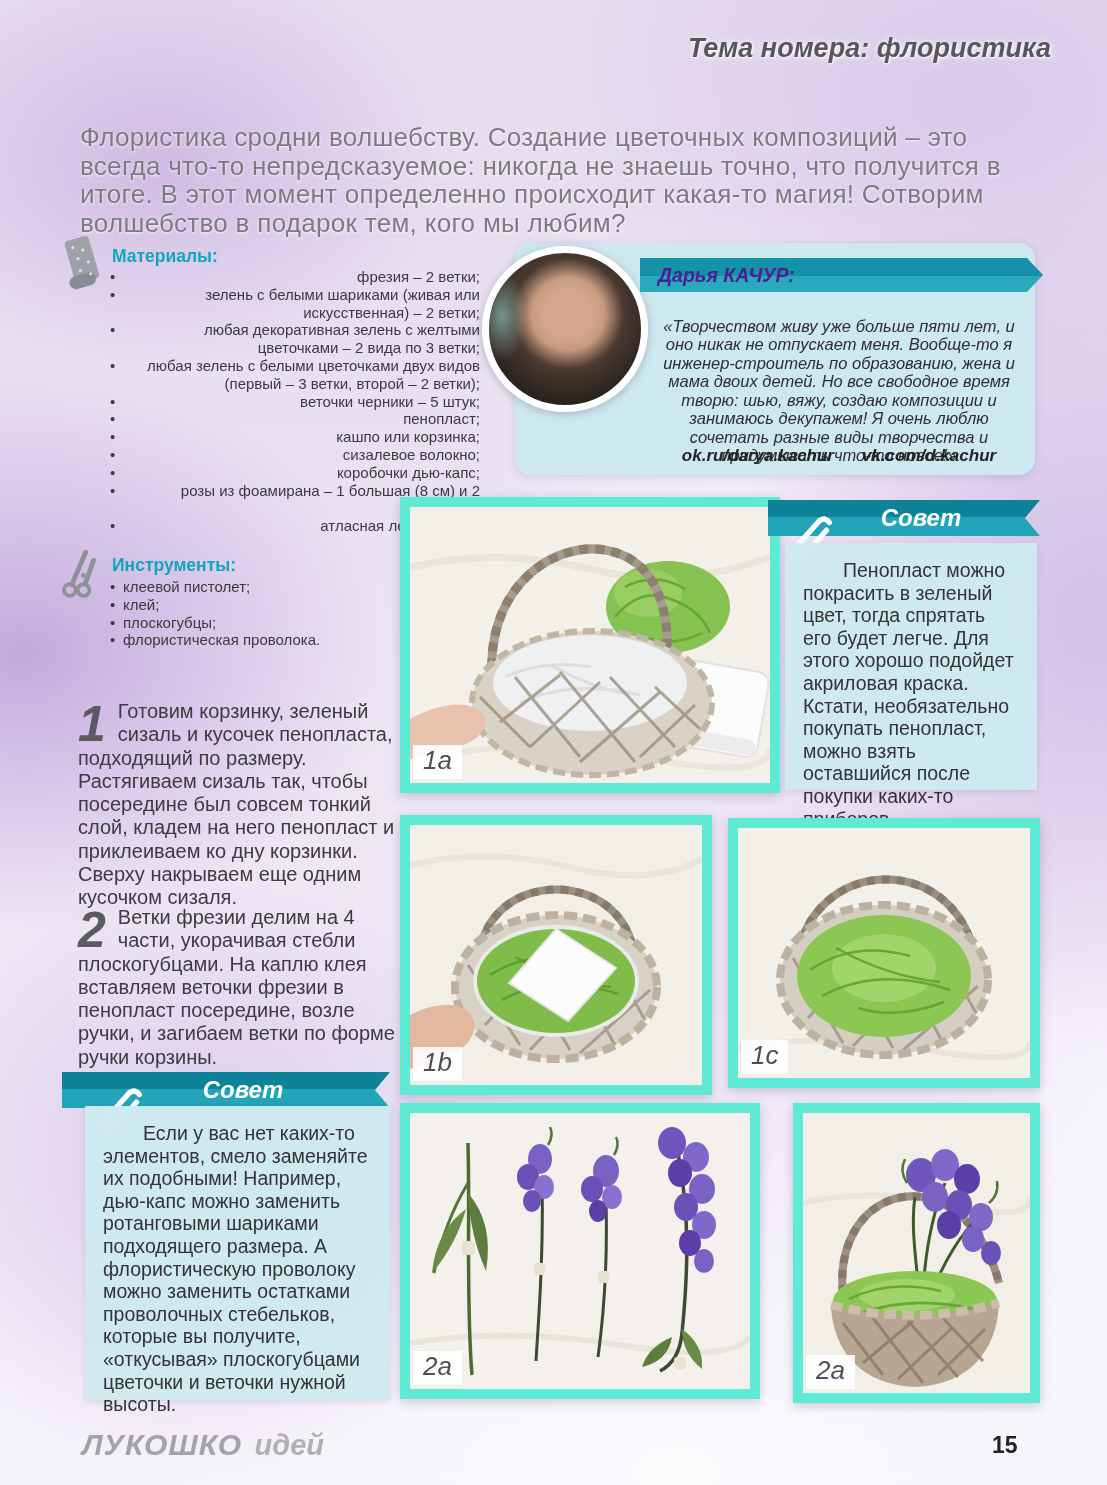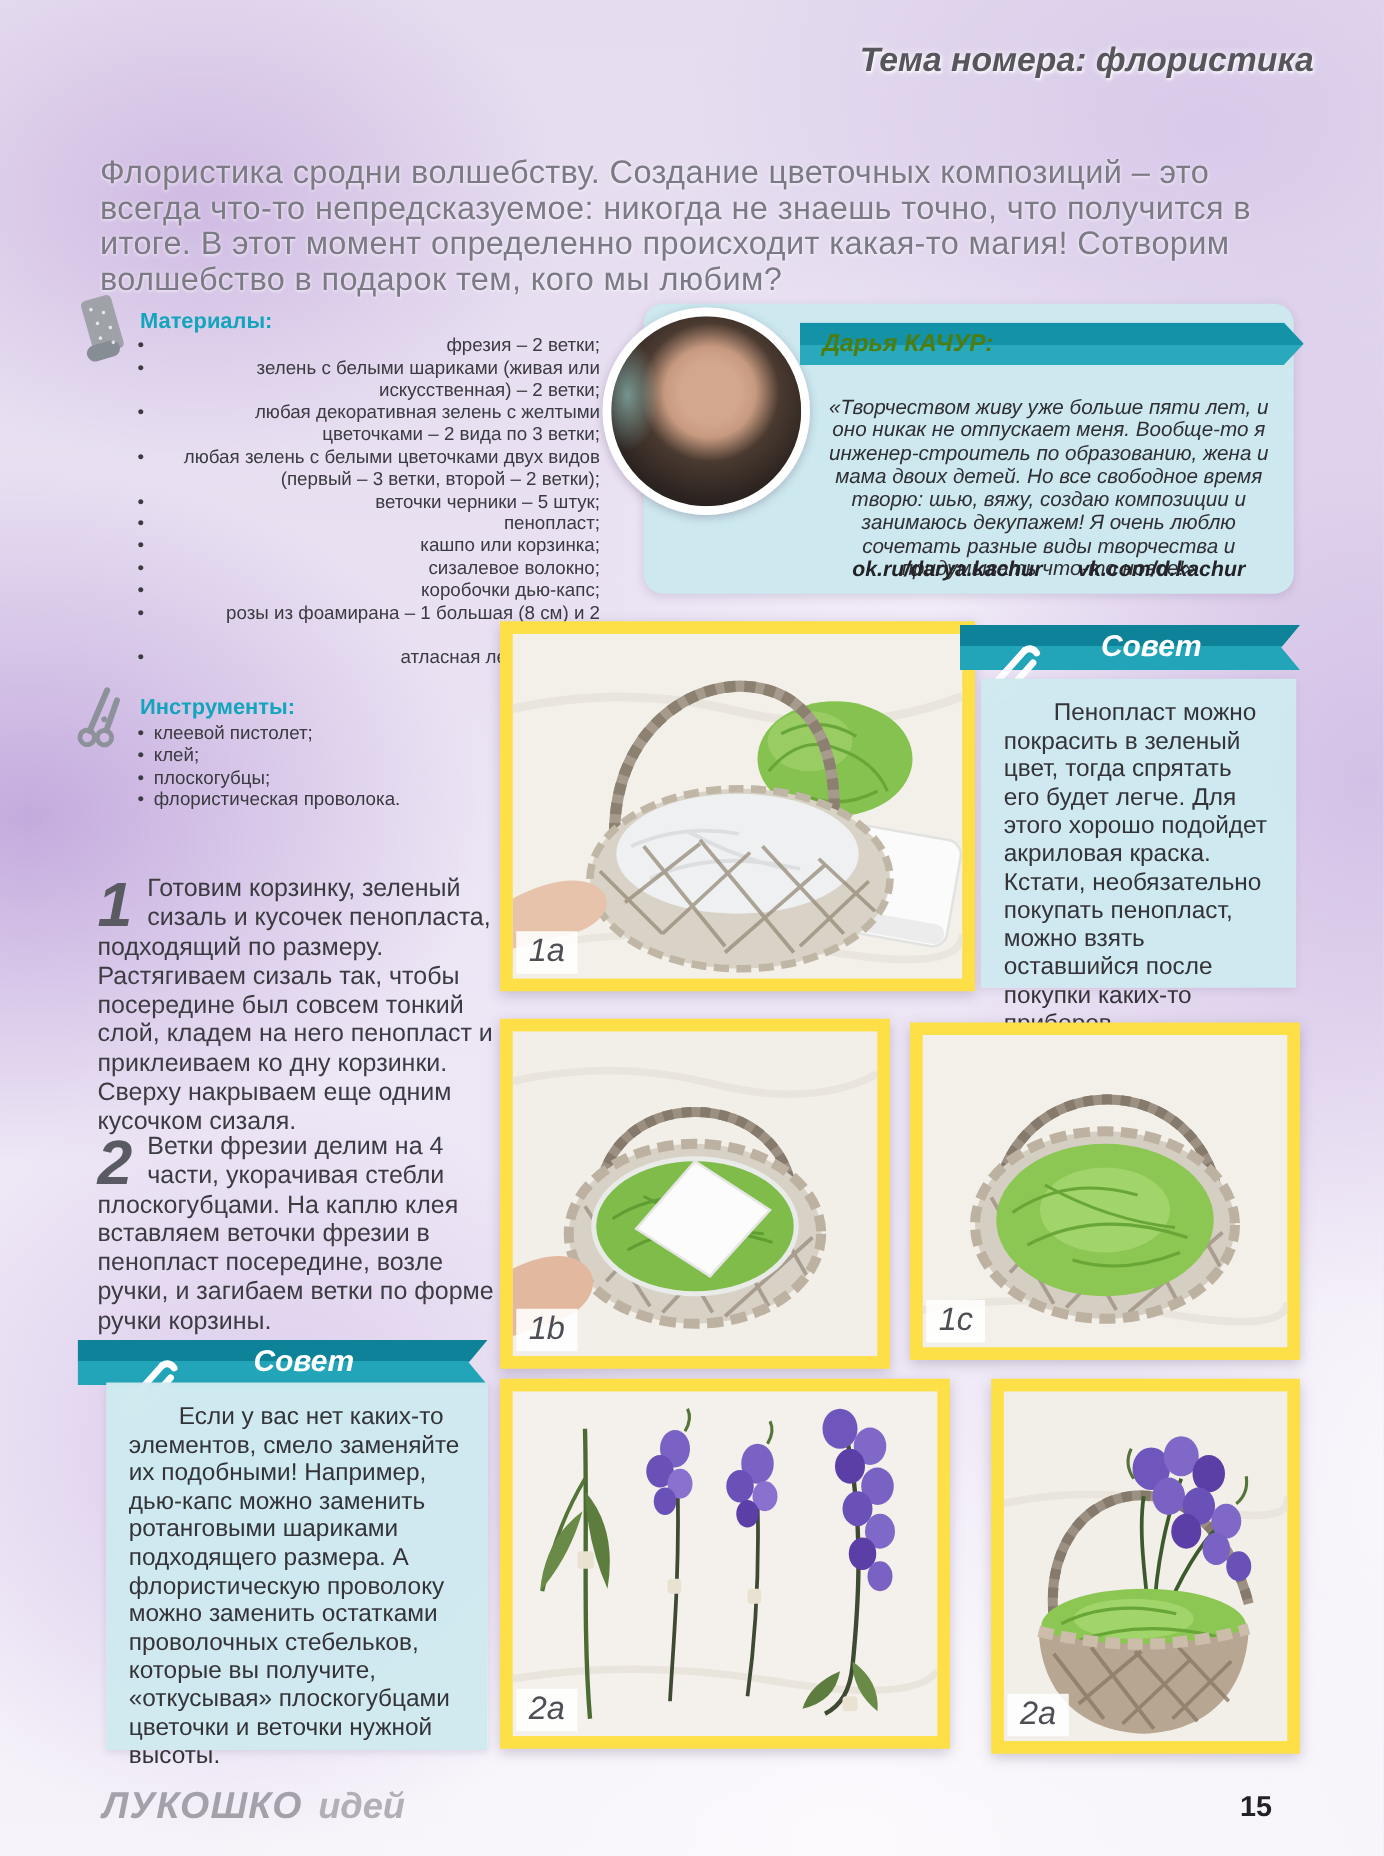--- a/index.html
+++ b/index.html
@@ -50,7 +50,7 @@
     background:radial-gradient(closest-side, rgba(140,190,185,.7), transparent);}
   .aname{position:absolute;left:640px;top:258px;width:403px;height:34px;}
   .aname .band{background:linear-gradient(180deg,#1392a8 0 52%,#2aa9bc 52% 100%);}
-  .aname span{position:absolute;left:18px;line-height:34px;font-weight:bold;font-style:italic;font-size:19.5px;color:#4d7c0f;}
+  .aname span{position:absolute;left:18px;line-height:34px;font-weight:bold;font-style:italic;font-size:19.5px;color:#4c1d95;}
   .aquote{position:absolute;left:648px;top:300px;width:382px;text-align:center;font-style:italic;
     font-size:16.5px;line-height:18.5px;color:#2e2e33;}
   .alinks{position:absolute;left:648px;top:446px;width:382px;display:flex;justify-content:center;gap:28px;

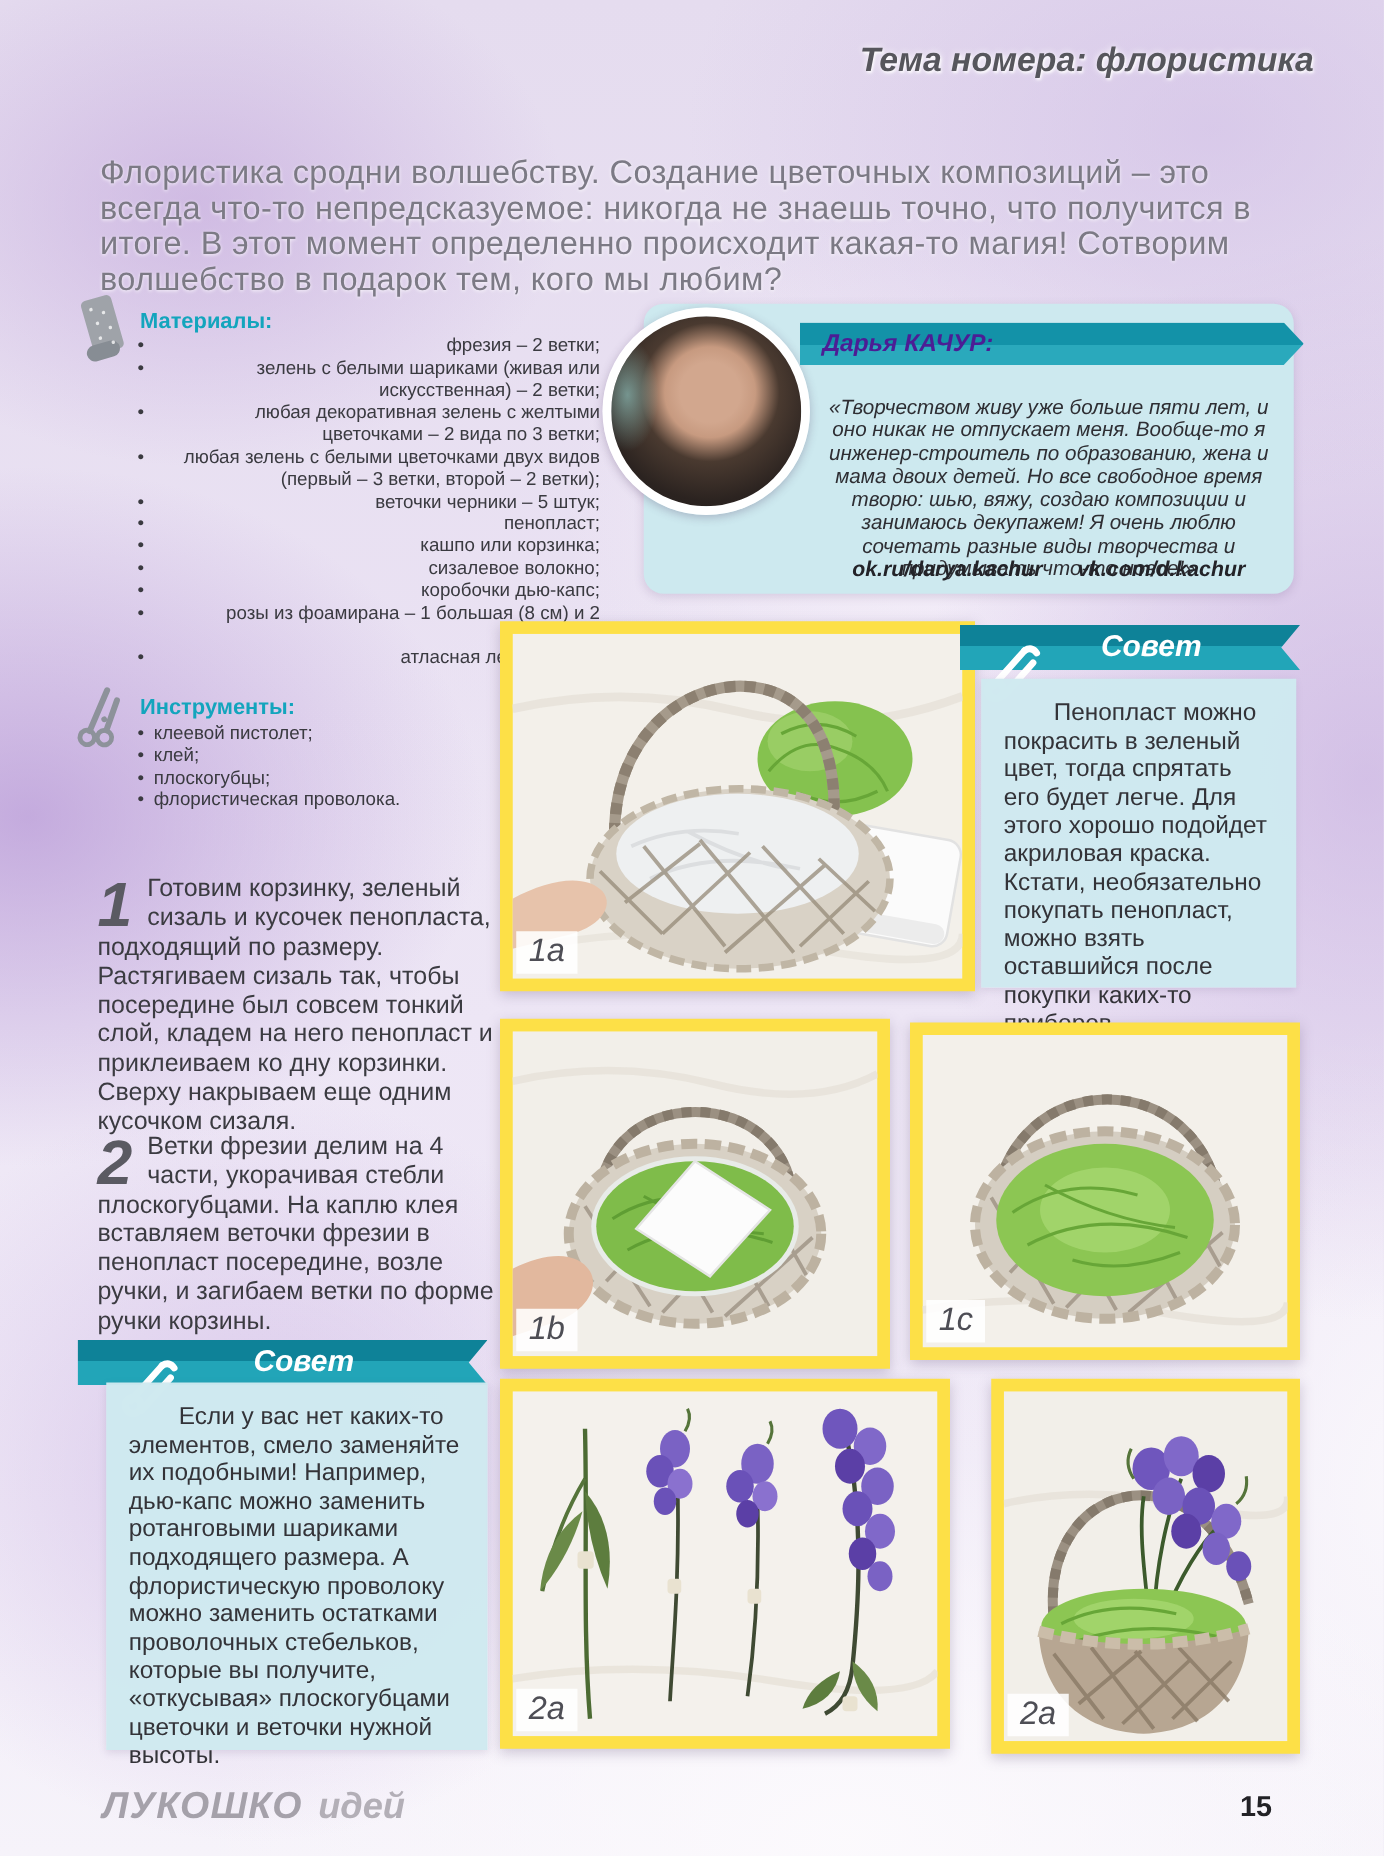--- a/index.html
+++ b/index.html
@@ -56,7 +56,7 @@
   .alinks{position:absolute;left:648px;top:446px;width:382px;display:flex;justify-content:center;gap:28px;
     font-weight:bold;font-style:italic;font-size:17px;color:#232328;}
 
-  .photo{position:absolute;background:#fde047;padding:10px;box-shadow:0 3px 10px rgba(95,75,120,.28);}
+  .photo{position:absolute;background:#5eead4;padding:10px;box-shadow:0 3px 10px rgba(95,75,120,.28);}
   .photo svg{display:block;}
   .plabel{position:absolute;left:13px;bottom:14px;background:rgba(255,255,255,.88);
     padding:0 10px 3px;font-style:italic;font-size:26px;color:#4e4e55;}

